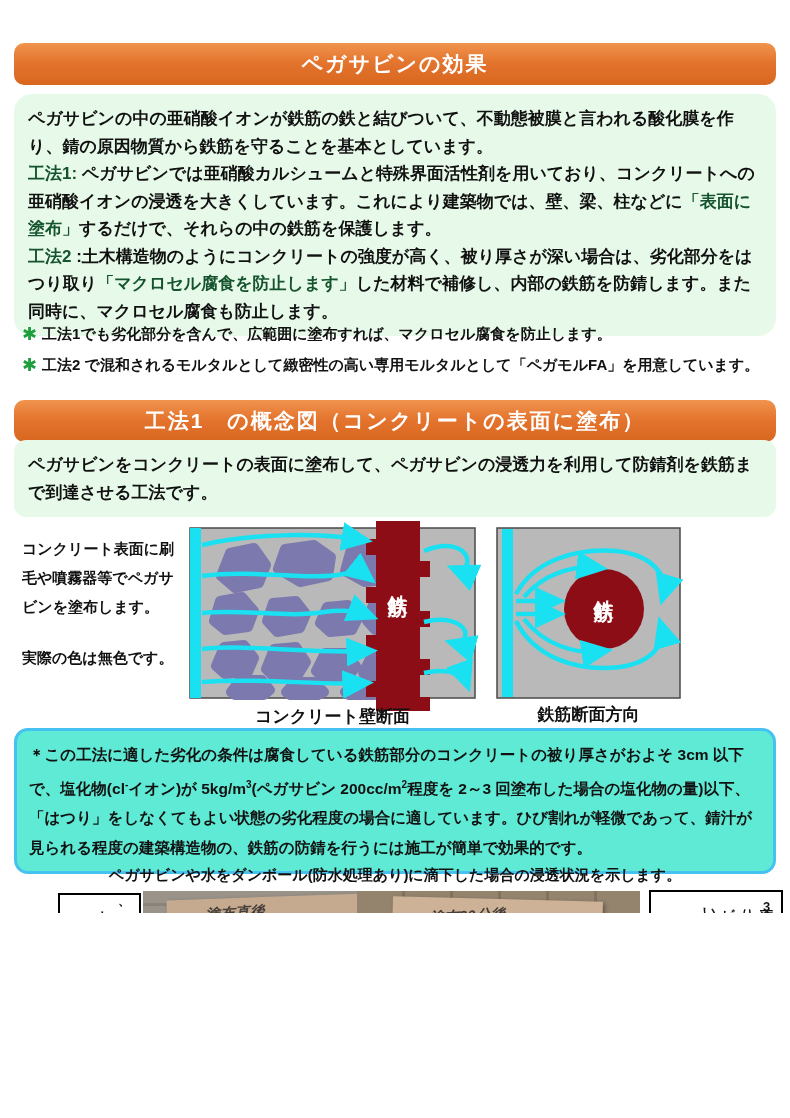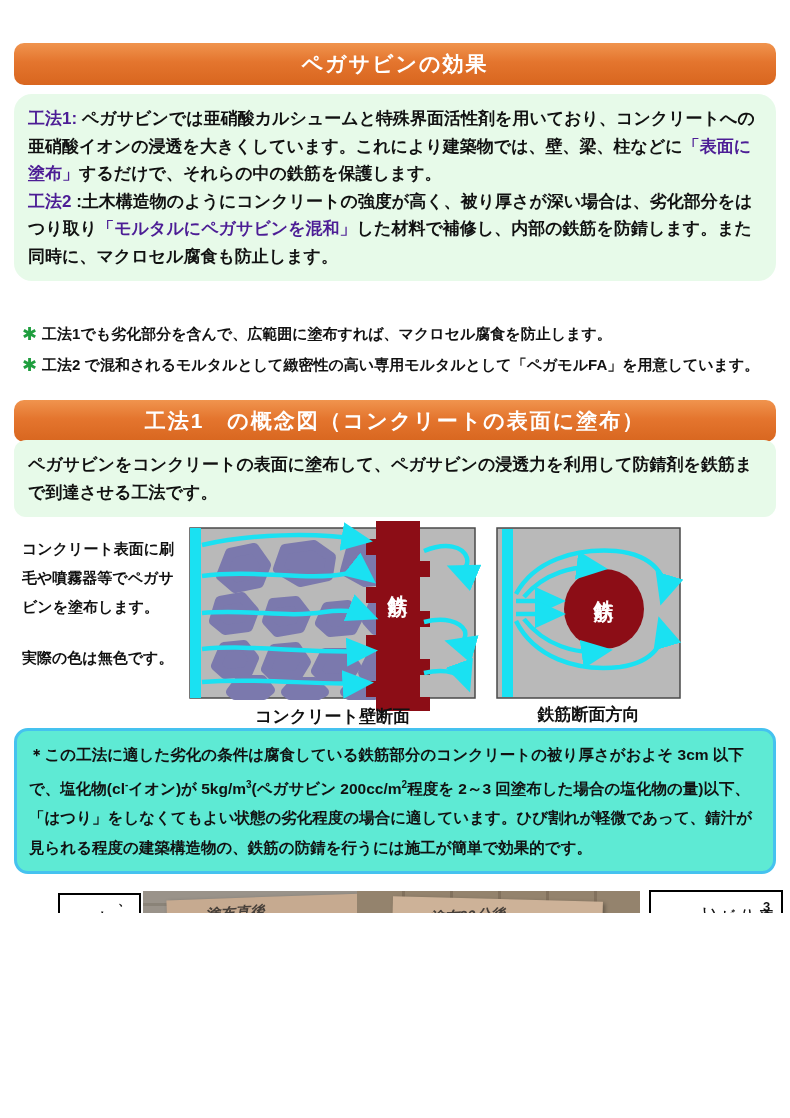--- a/index.html
+++ b/index.html
@@ -102,6 +102,7 @@
   </div>
 
   <div class="gbox" id="gbox1">
+    <p><span>ペガサビンの中の亜硝酸イオンが鉄筋の鉄と結びついて、不動態被膜と言われる酸化膜を作り、錆の原因物質から鉄筋を守ることを基本としています。</span></p>
     <p><span class="red">工法1:</span><span> ペガサビンでは亜硝酸カルシュームと特殊界面活性剤を用いており、コンクリートへの亜硝酸イオンの浸透を大きくしています。これにより建築物では、壁、梁、柱などに</span><span class="red">「表面に塗布」</span><span>するだけで、それらの中の鉄筋を保護します。</span></p>
     <p><span class="red">工法2</span><span> :土木構造物のようにコンクリートの強度が高く、被り厚さが深い場合は、劣化部分をはつり取り</span><span class="red">「モルタルにペガサビンを混和」</span><span>した材料で補修し、内部の鉄筋を防錆します。また同時に、マクロセル腐食も防止します。</span></p>
   </div>

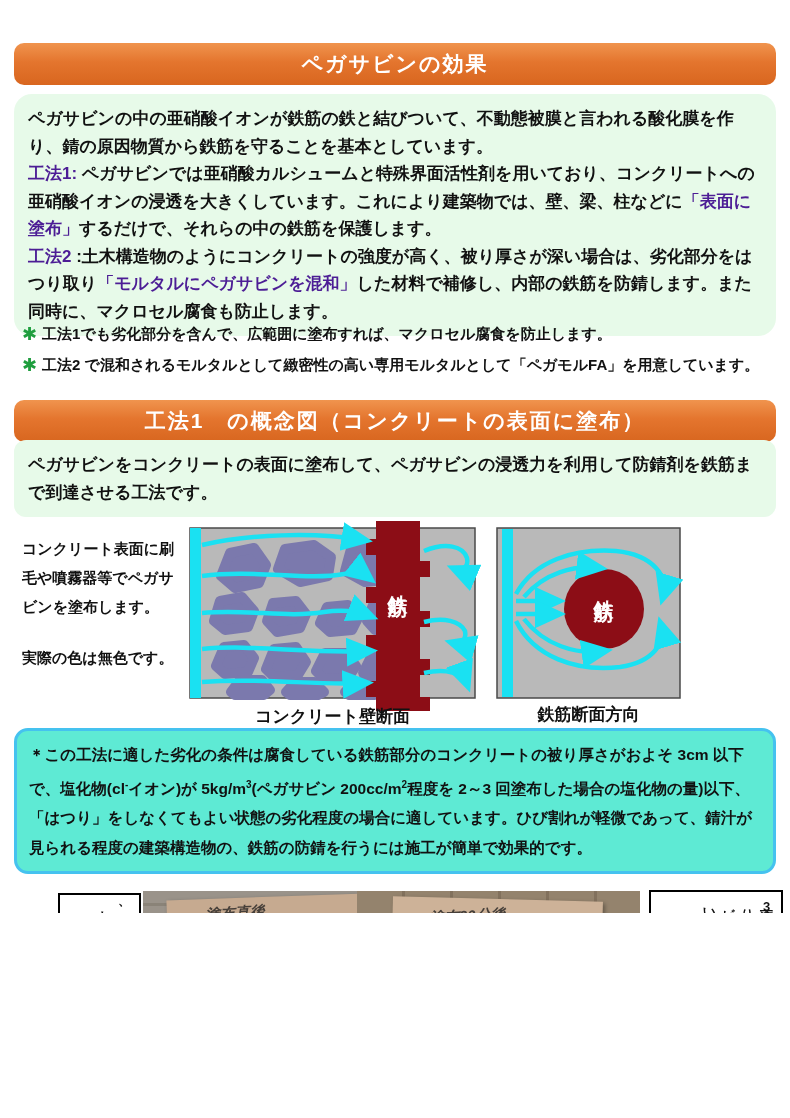--- a/index.html
+++ b/index.html
@@ -19,7 +19,7 @@
   #gbox1 { top:94px; }
   #gbox2 { top:440px; border-radius:12px; }
   .gbox p { margin:0; }
-  .red { color:#4c1d95;text-align:right; }
+  .red { color:#14532d;text-align:right; }
 
   .notes { position:absolute; left:22px; top:323px; width:756px; }
   .note { margin:0 0 9px 0; font-size:15px; font-weight:bold; }

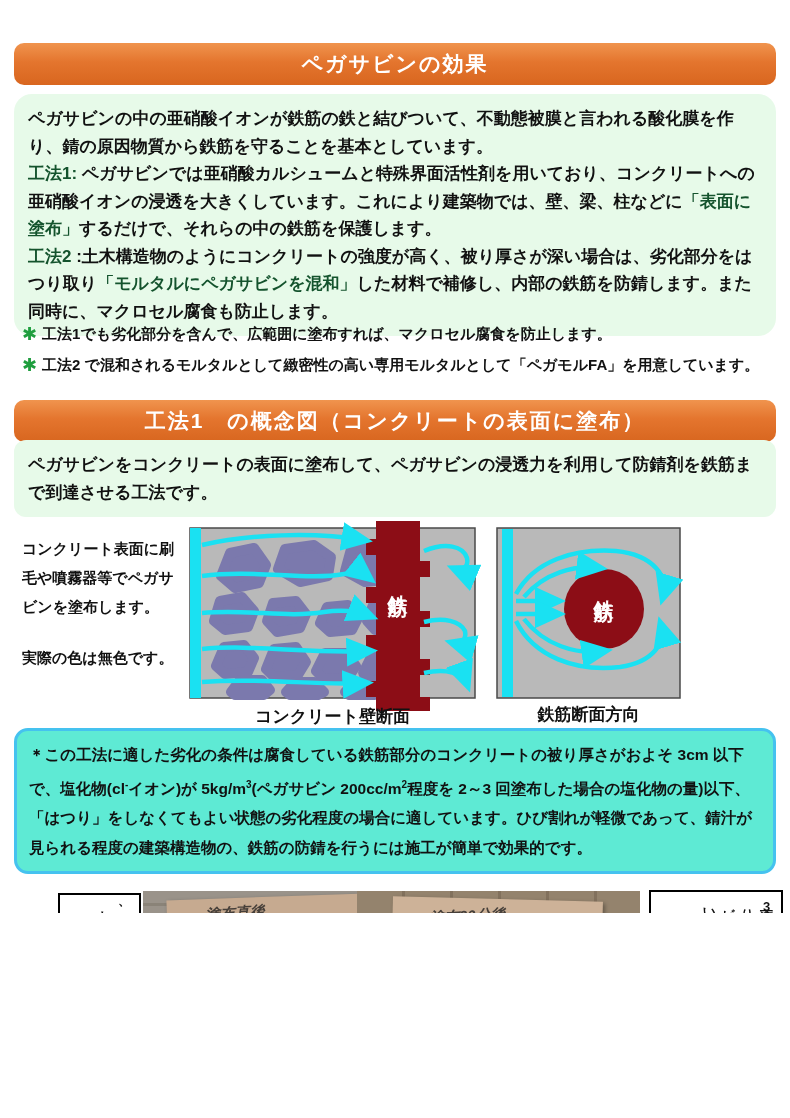--- a/index.html
+++ b/index.html
@@ -104,7 +104,7 @@
   <div class="gbox" id="gbox1">
     <p><span>ペガサビンの中の亜硝酸イオンが鉄筋の鉄と結びついて、不動態被膜と言われる酸化膜を作り、錆の原因物質から鉄筋を守ることを基本としています。</span></p>
     <p><span class="red">工法1:</span><span> ペガサビンでは亜硝酸カルシュームと特殊界面活性剤を用いており、コンクリートへの亜硝酸イオンの浸透を大きくしています。これにより建築物では、壁、梁、柱などに</span><span class="red">「表面に塗布」</span><span>するだけで、それらの中の鉄筋を保護します。</span></p>
-    <p><span class="red">工法2</span><span> :土木構造物のようにコンクリートの強度が高く、被り厚さが深い場合は、劣化部分をはつり取り</span><span class="red">「モルタルにペガサビンを混和」</span><span>した材料で補修し、内部の鉄筋を防錆します。また同時に、マクロセル腐食も防止します。</span></p>
+    <p><span class="red">工法2</span><span> :土木構造物のようにコンクリートの強度が高く、被り厚さが深い場合は、劣化部分をはつり取り</span><span class="red">「マクロセル腐食を防止します」</span><span>した材料で補修し、内部の鉄筋を防錆します。また同時に、マクロセル腐食も防止します。</span></p>
   </div>
 
   <div class="notes">

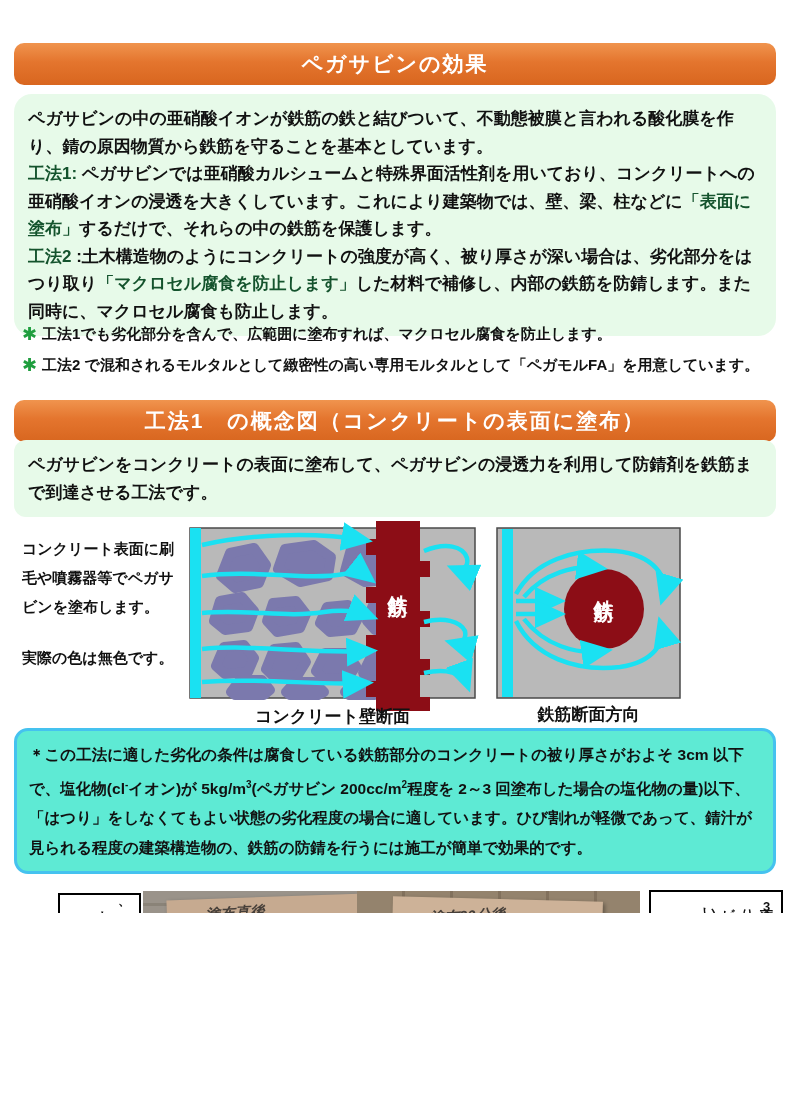--- a/index.html
+++ b/index.html
@@ -198,6 +198,7 @@
     <span>＊この工法に適した劣化の条件は腐食している鉄筋部分のコンクリートの被り厚さがおよそ 3cm 以下で、塩化物(cl</span><sup>-</sup><span>イオン)が 5kg/m</span><sup>3</sup><span>(ペガサビン 200cc/m</span><sup>2</sup><span>程度を 2～3 回塗布した場合の塩化物の量)以下、「はつり」をしなくてもよい状態の劣化程度の場合に適しています。ひび割れが軽微であって、錆汁が見られる程度の建築構造物の、鉄筋の防錆を行うには施工が簡単で効果的です。</span>
   </div>
 
+  <div class="photo-caption">ペガサビンや水をダンボール(防水処理あり)に滴下した場合の浸透状況を示します。</div>
 
   <div class="vbox" id="vbox-left">滴下直後、ペガサビンは直ぐ拡散浸透しています。</div>
 

